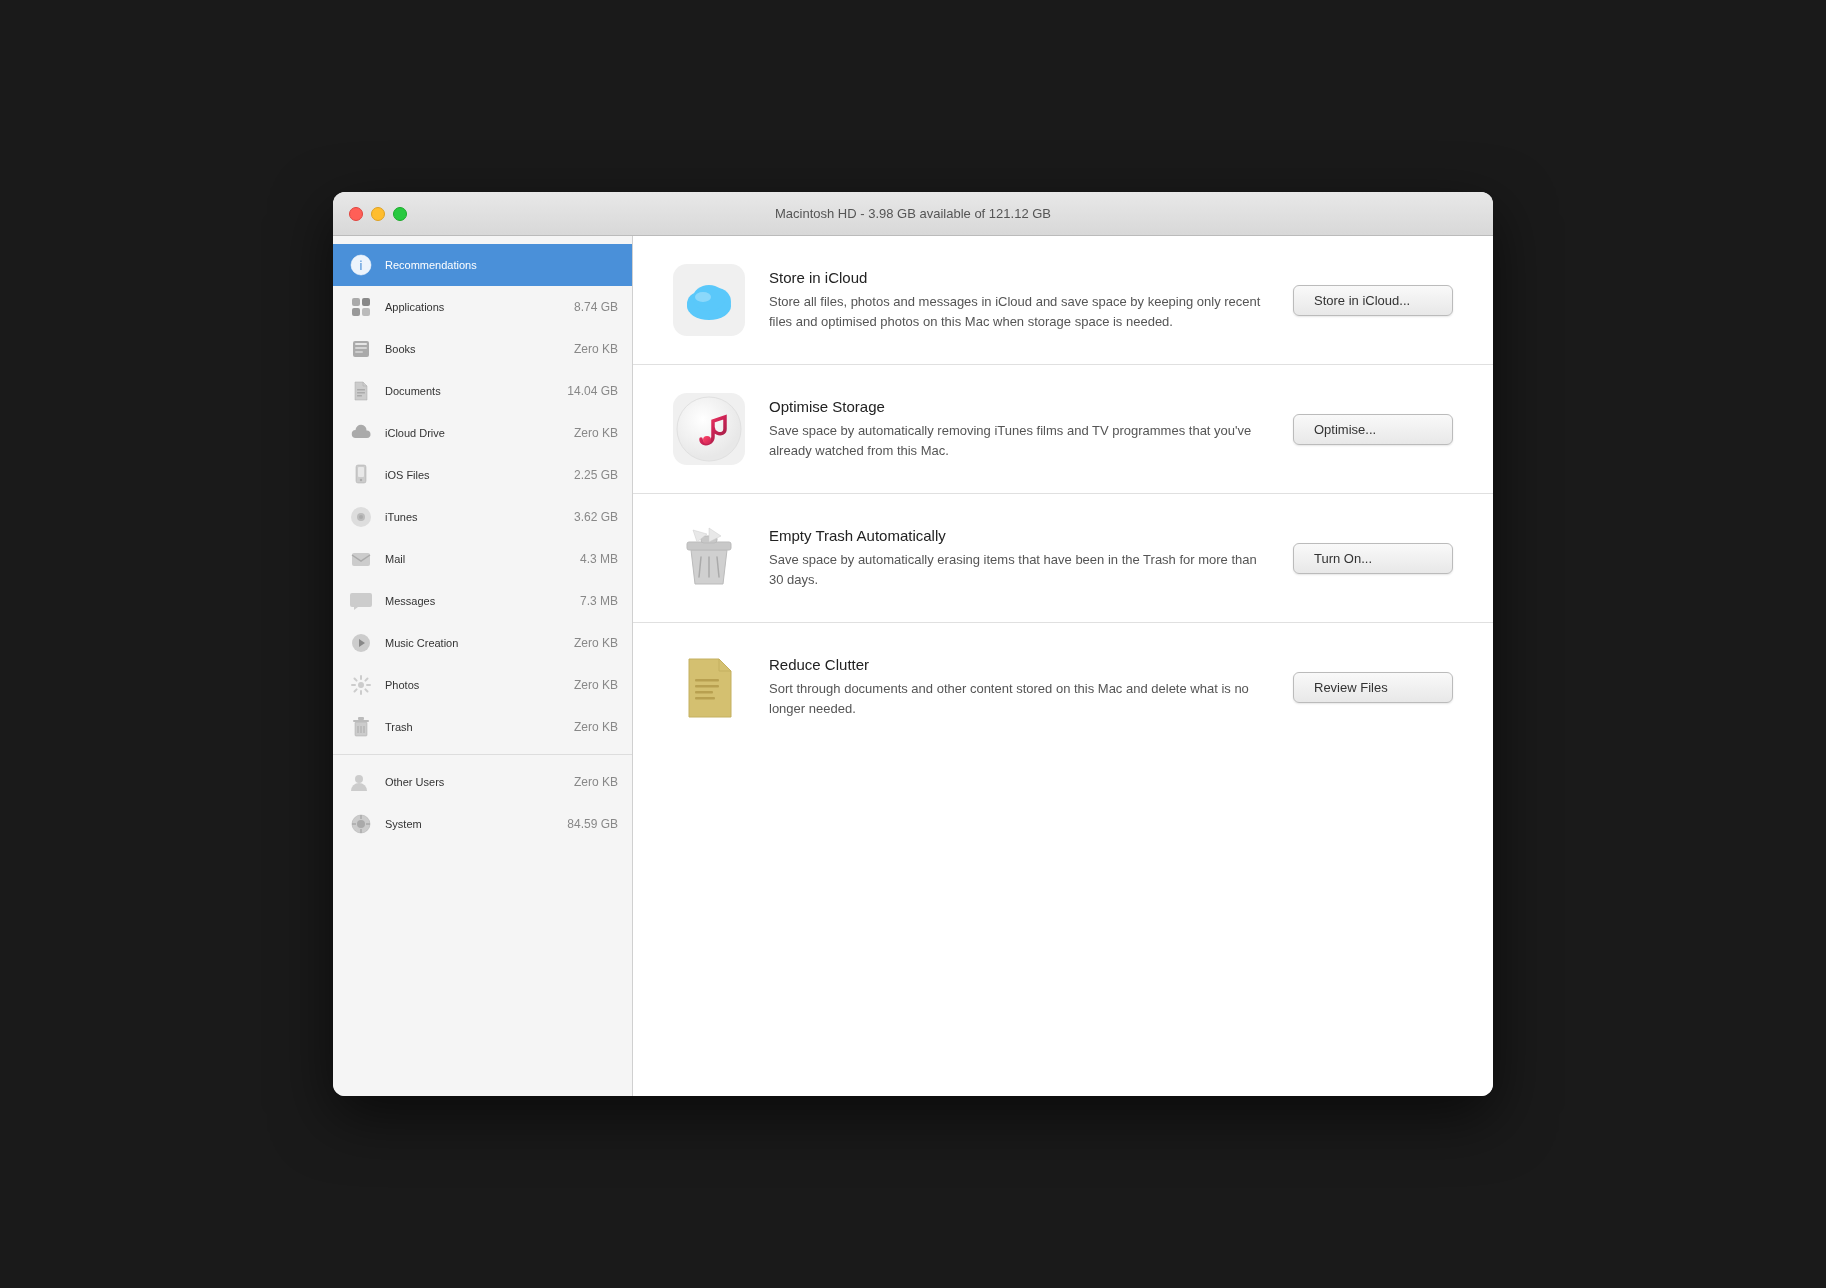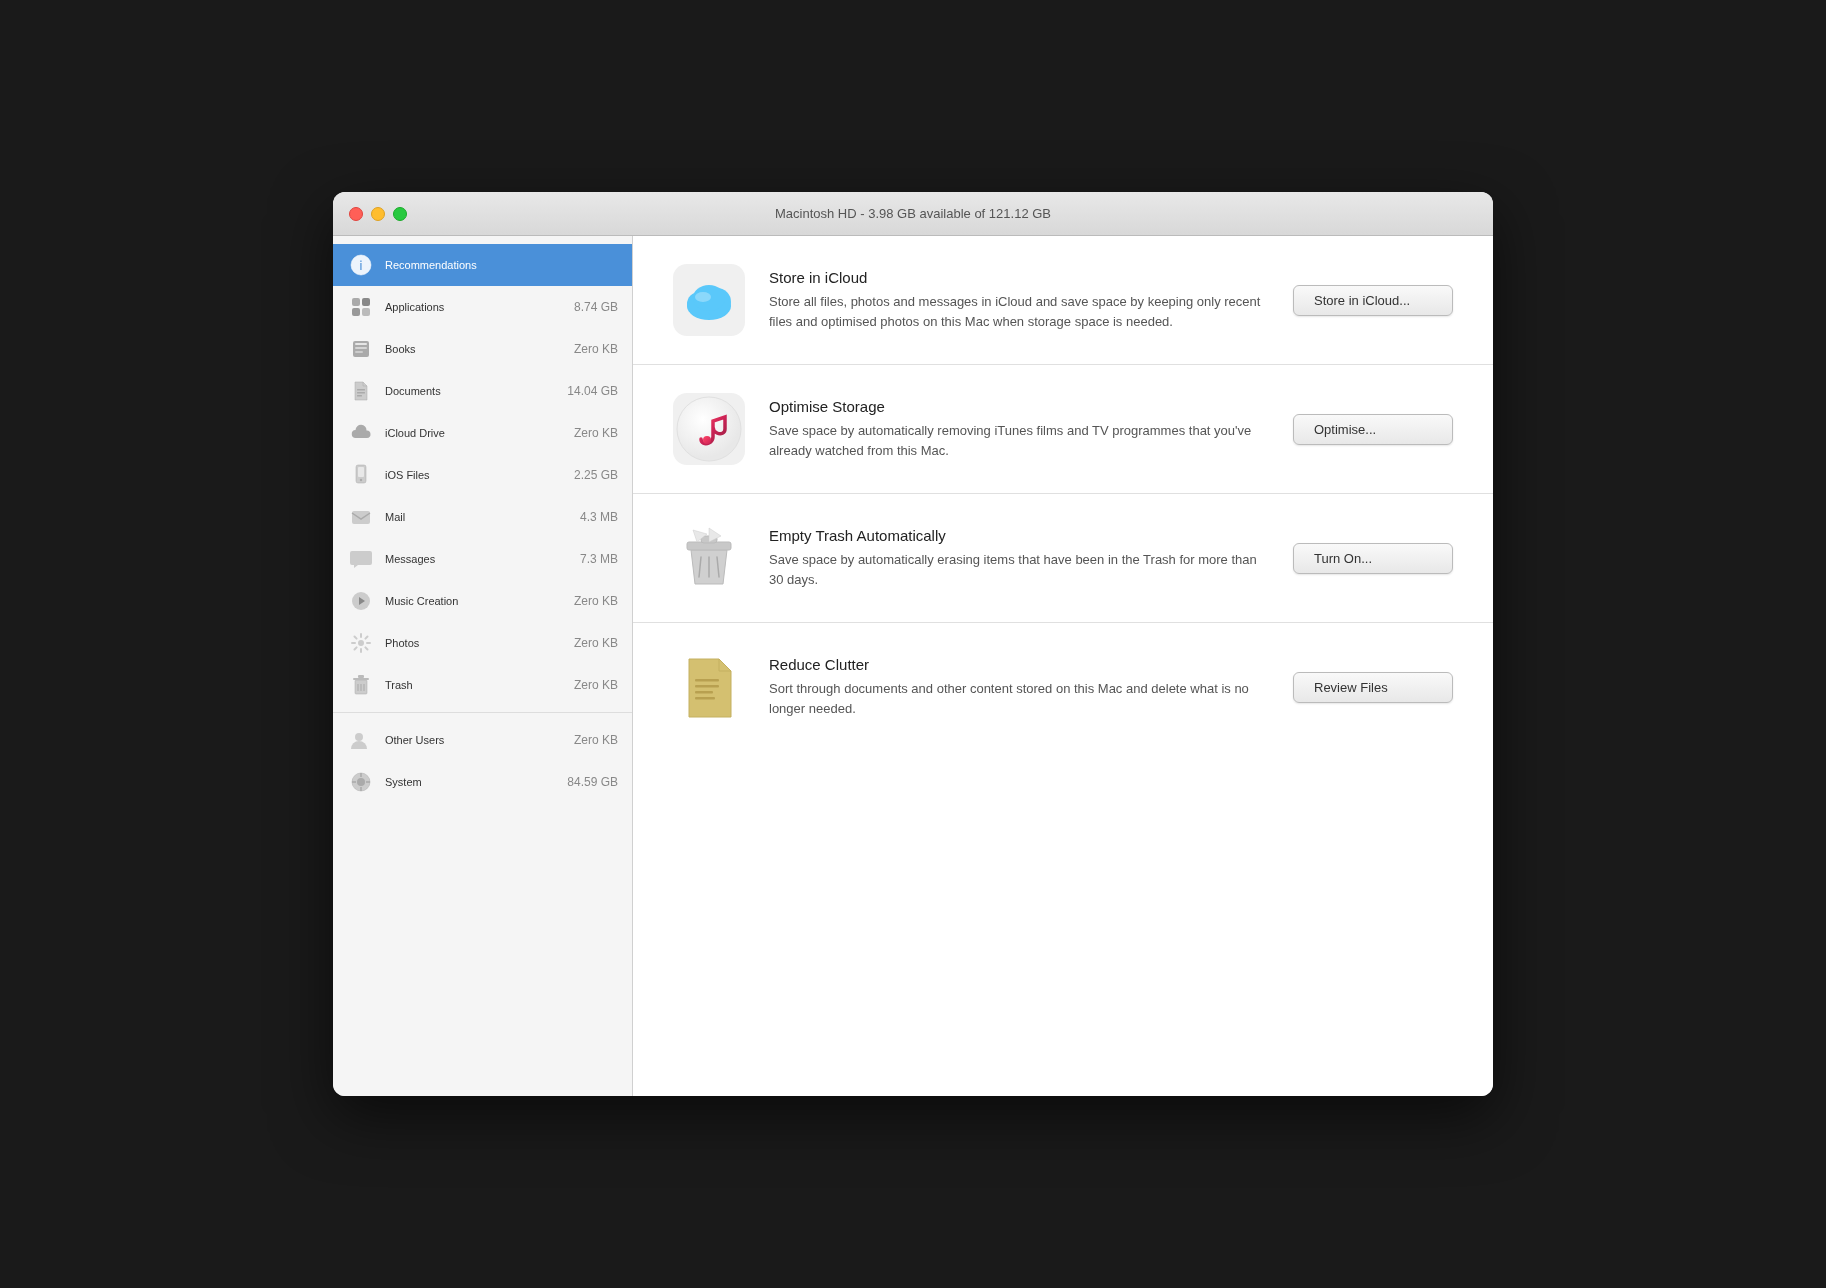--- a/index.html
+++ b/index.html
@@ -234,6 +234,17 @@
         <span class="item-size">2.25 GB</span>
       </div>
 
+      <div class="sidebar-item">
+        <div class="item-icon">
+          <svg viewBox="0 0 22 22" fill="none">
+            <circle cx="11" cy="11" r="10" fill="#ddd"></circle>
+            <circle cx="11" cy="11" r="4" fill="#bbb"></circle>
+            <circle cx="11" cy="11" r="2" fill="#aaa"></circle>
+          </svg>
+        </div>
+        <span class="item-label">iTunes</span>
+        <span class="item-size">3.62 GB</span>
+      </div>
 
       <div class="sidebar-item">
         <div class="item-icon">

